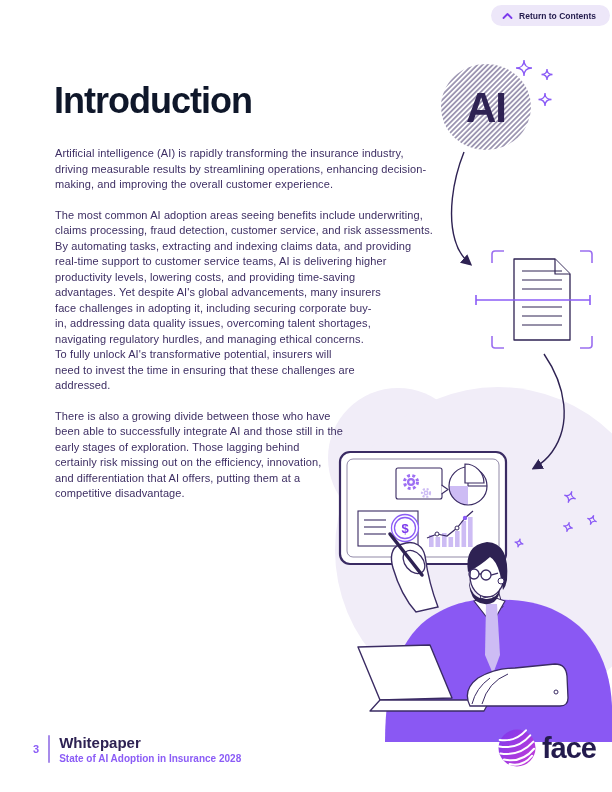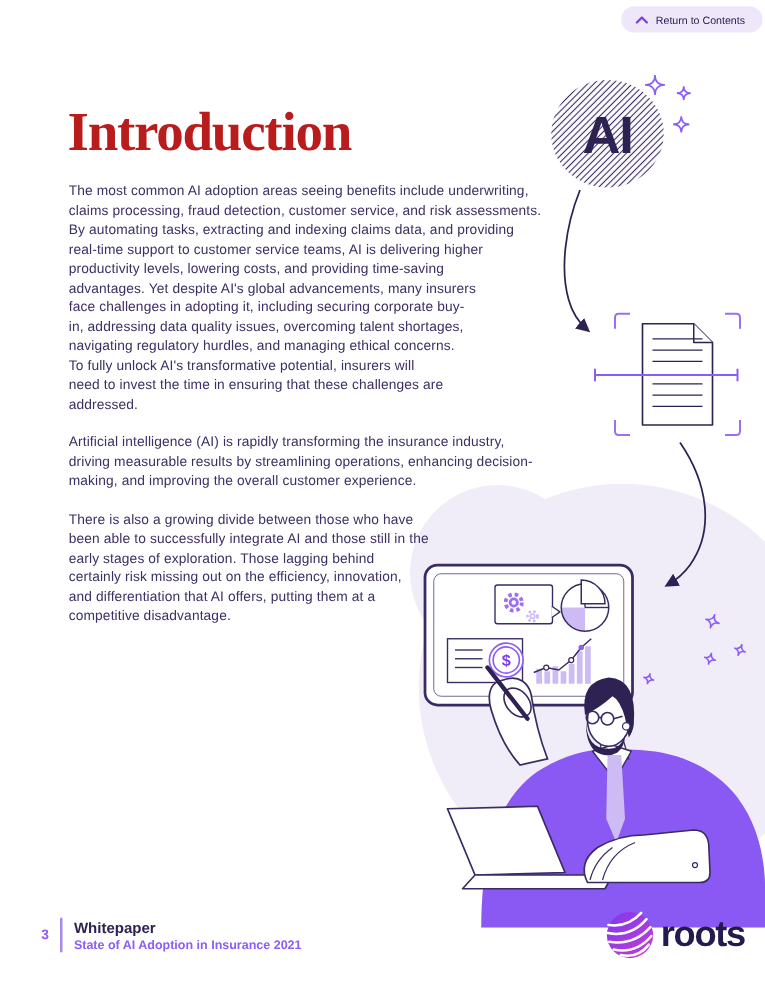--- a/index.html
+++ b/index.html
@@ -14,7 +14,7 @@
     background:#EDE7F9; border:none; border-radius:11px;
     padding:0 14px 0 11px; cursor:pointer;
     font-family:"Liberation Sans", sans-serif;
-    font-size:8.5px; font-weight:normal; color:#231B4D;
+    font-size:8.5px; font-weight:bold; color:#231B4D;
   }
   h1.title {
     position:absolute; left:54px; top:80px; margin:0;

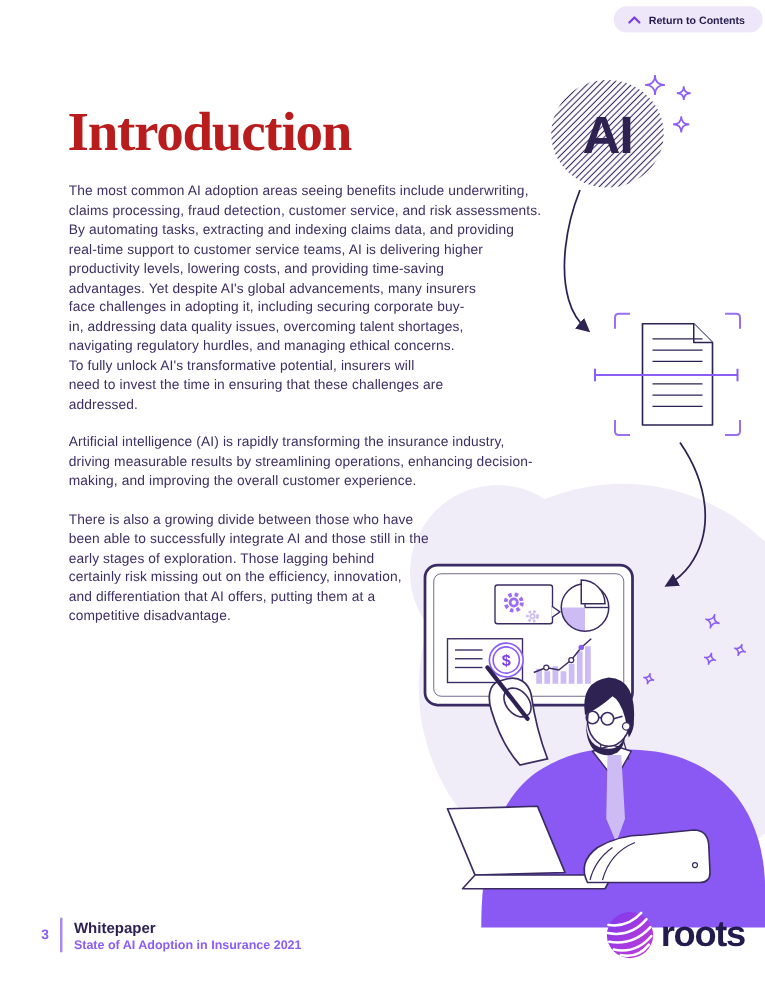--- a/index.html
+++ b/index.html
@@ -18,7 +18,7 @@
   }
   h1.title {
     position:absolute; left:54px; top:80px; margin:0;
-    font-size:44px; font-weight:800; letter-spacing:-1px; color:#b91c1c;font-family:Liberation Serif, serif;
+    font-size:36px; font-weight:800; letter-spacing:-1px; color:#0f172a;
   }
   .copy { position:absolute; left:55px; top:146px; width:436px; }
   .copy p {

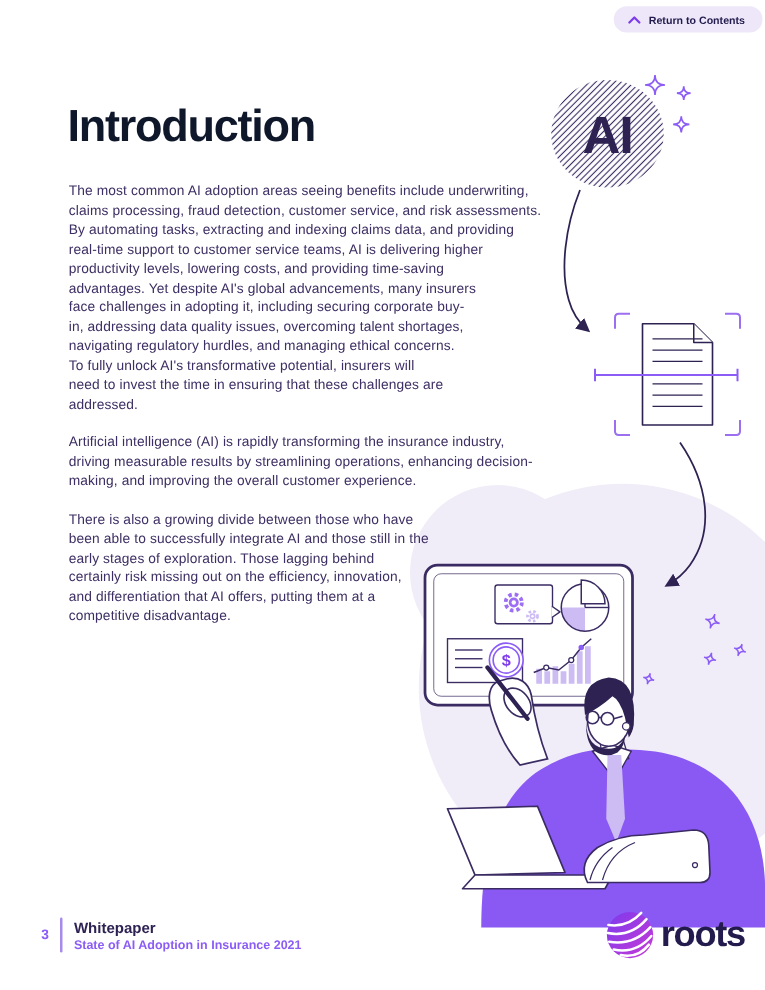--- a/index.html
+++ b/index.html
@@ -216,6 +216,9 @@
   <h1 class="title">Introduction</h1>
 
   <div class="copy">
+    <p>Artificial intelligence (AI) is rapidly transforming the insurance industry,
+driving measurable results by streamlining operations, enhancing decision-
+making, and improving the overall customer experience.</p>
     <p>The most common AI adoption areas seeing benefits include underwriting,
 claims processing, fraud detection, customer service, and risk assessments.
 By automating tasks, extracting and indexing claims data, and providing
@@ -228,9 +231,6 @@
 To fully unlock AI's transformative potential, insurers will
 need to invest the time in ensuring that these challenges are
 addressed.</p>
-    <p>Artificial intelligence (AI) is rapidly transforming the insurance industry,
-driving measurable results by streamlining operations, enhancing decision-
-making, and improving the overall customer experience.</p>
     <p>There is also a growing divide between those who have
 been able to successfully integrate AI and those still in the
 early stages of exploration. Those lagging behind

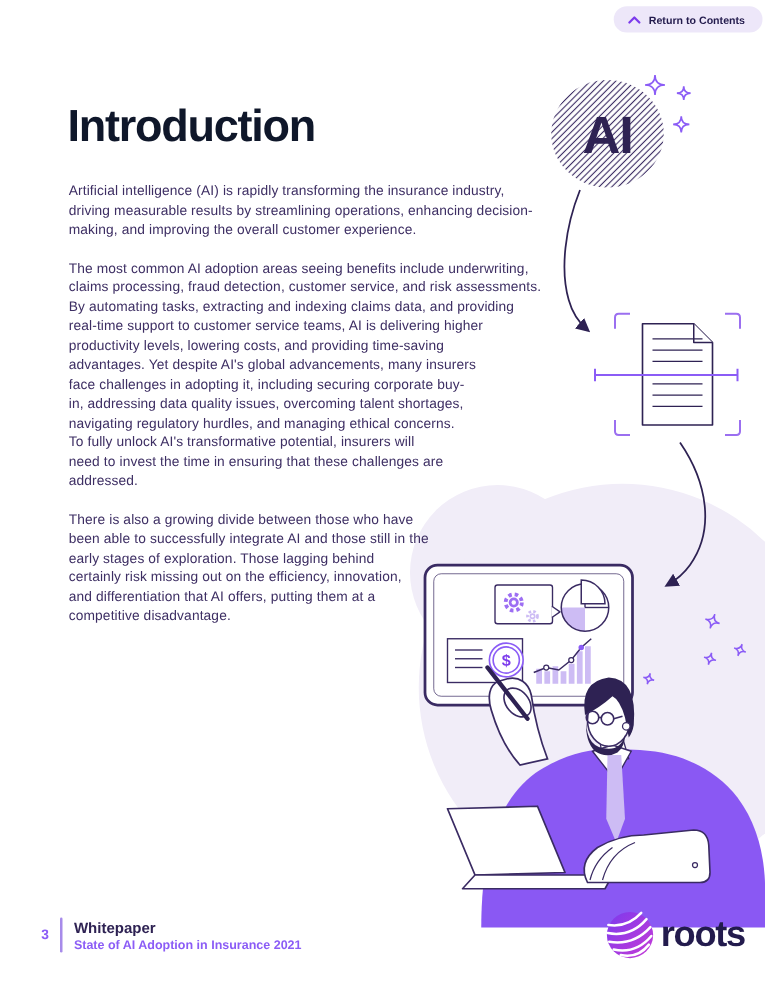--- a/index.html
+++ b/index.html
@@ -31,7 +31,7 @@
   }
   .pnum { font-size:11px; font-weight:bold; color:#8B5CF6; }
   .fdiv { width:2px; height:28px; background:#A78BEA; border-radius:1px; }
-  .ftype { font-size:12px; font-weight:bold; color:#2E2253; }
+  .ftype { font-size:15px; font-weight:bold; color:#2E2253; }
   .ftitle { font-size:10px; font-weight:bold; color:#8B5CF6; margin-top:2px; }
   .brand {
     position:absolute; right:16px; top:727px;

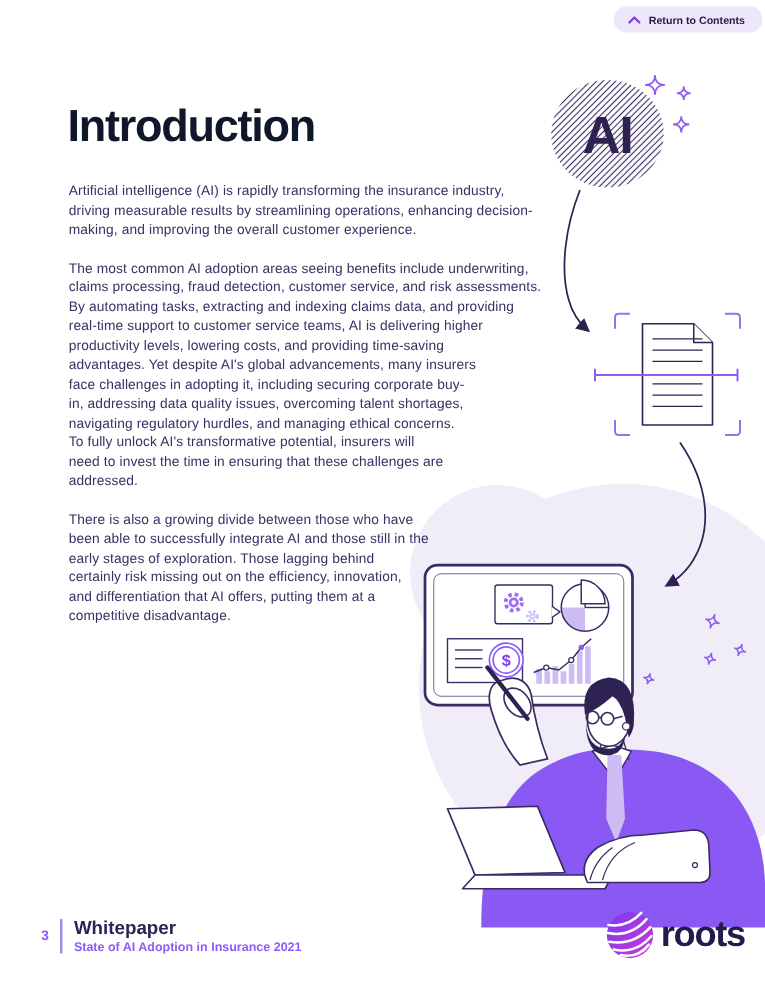--- a/index.html
+++ b/index.html
@@ -244,7 +244,7 @@
     <span class="fdiv"></span>
     <div>
       <div class="ftype">Whitepaper</div>
-      <div class="ftitle">State of AI Adoption in Insurance 2021</div>
+      <div class="ftitle">State of AI Adoption in Insurance 2028</div>
     </div>
   </div>
 

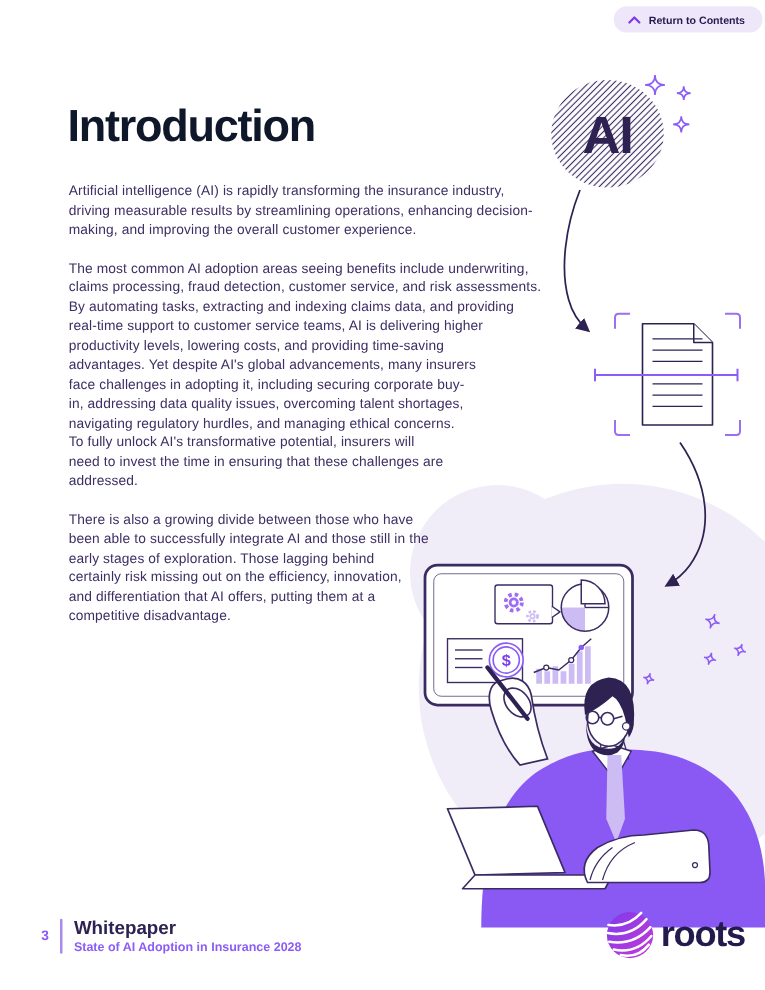--- a/index.html
+++ b/index.html
@@ -265,7 +265,7 @@
         <path d="M9,34 Q21,41 33,33"></path>
       </g>
     </svg>
-    <span class="brand-name">roots</span>
+    <span class="brand-name">face</span>
   </div>
 
 </div>

